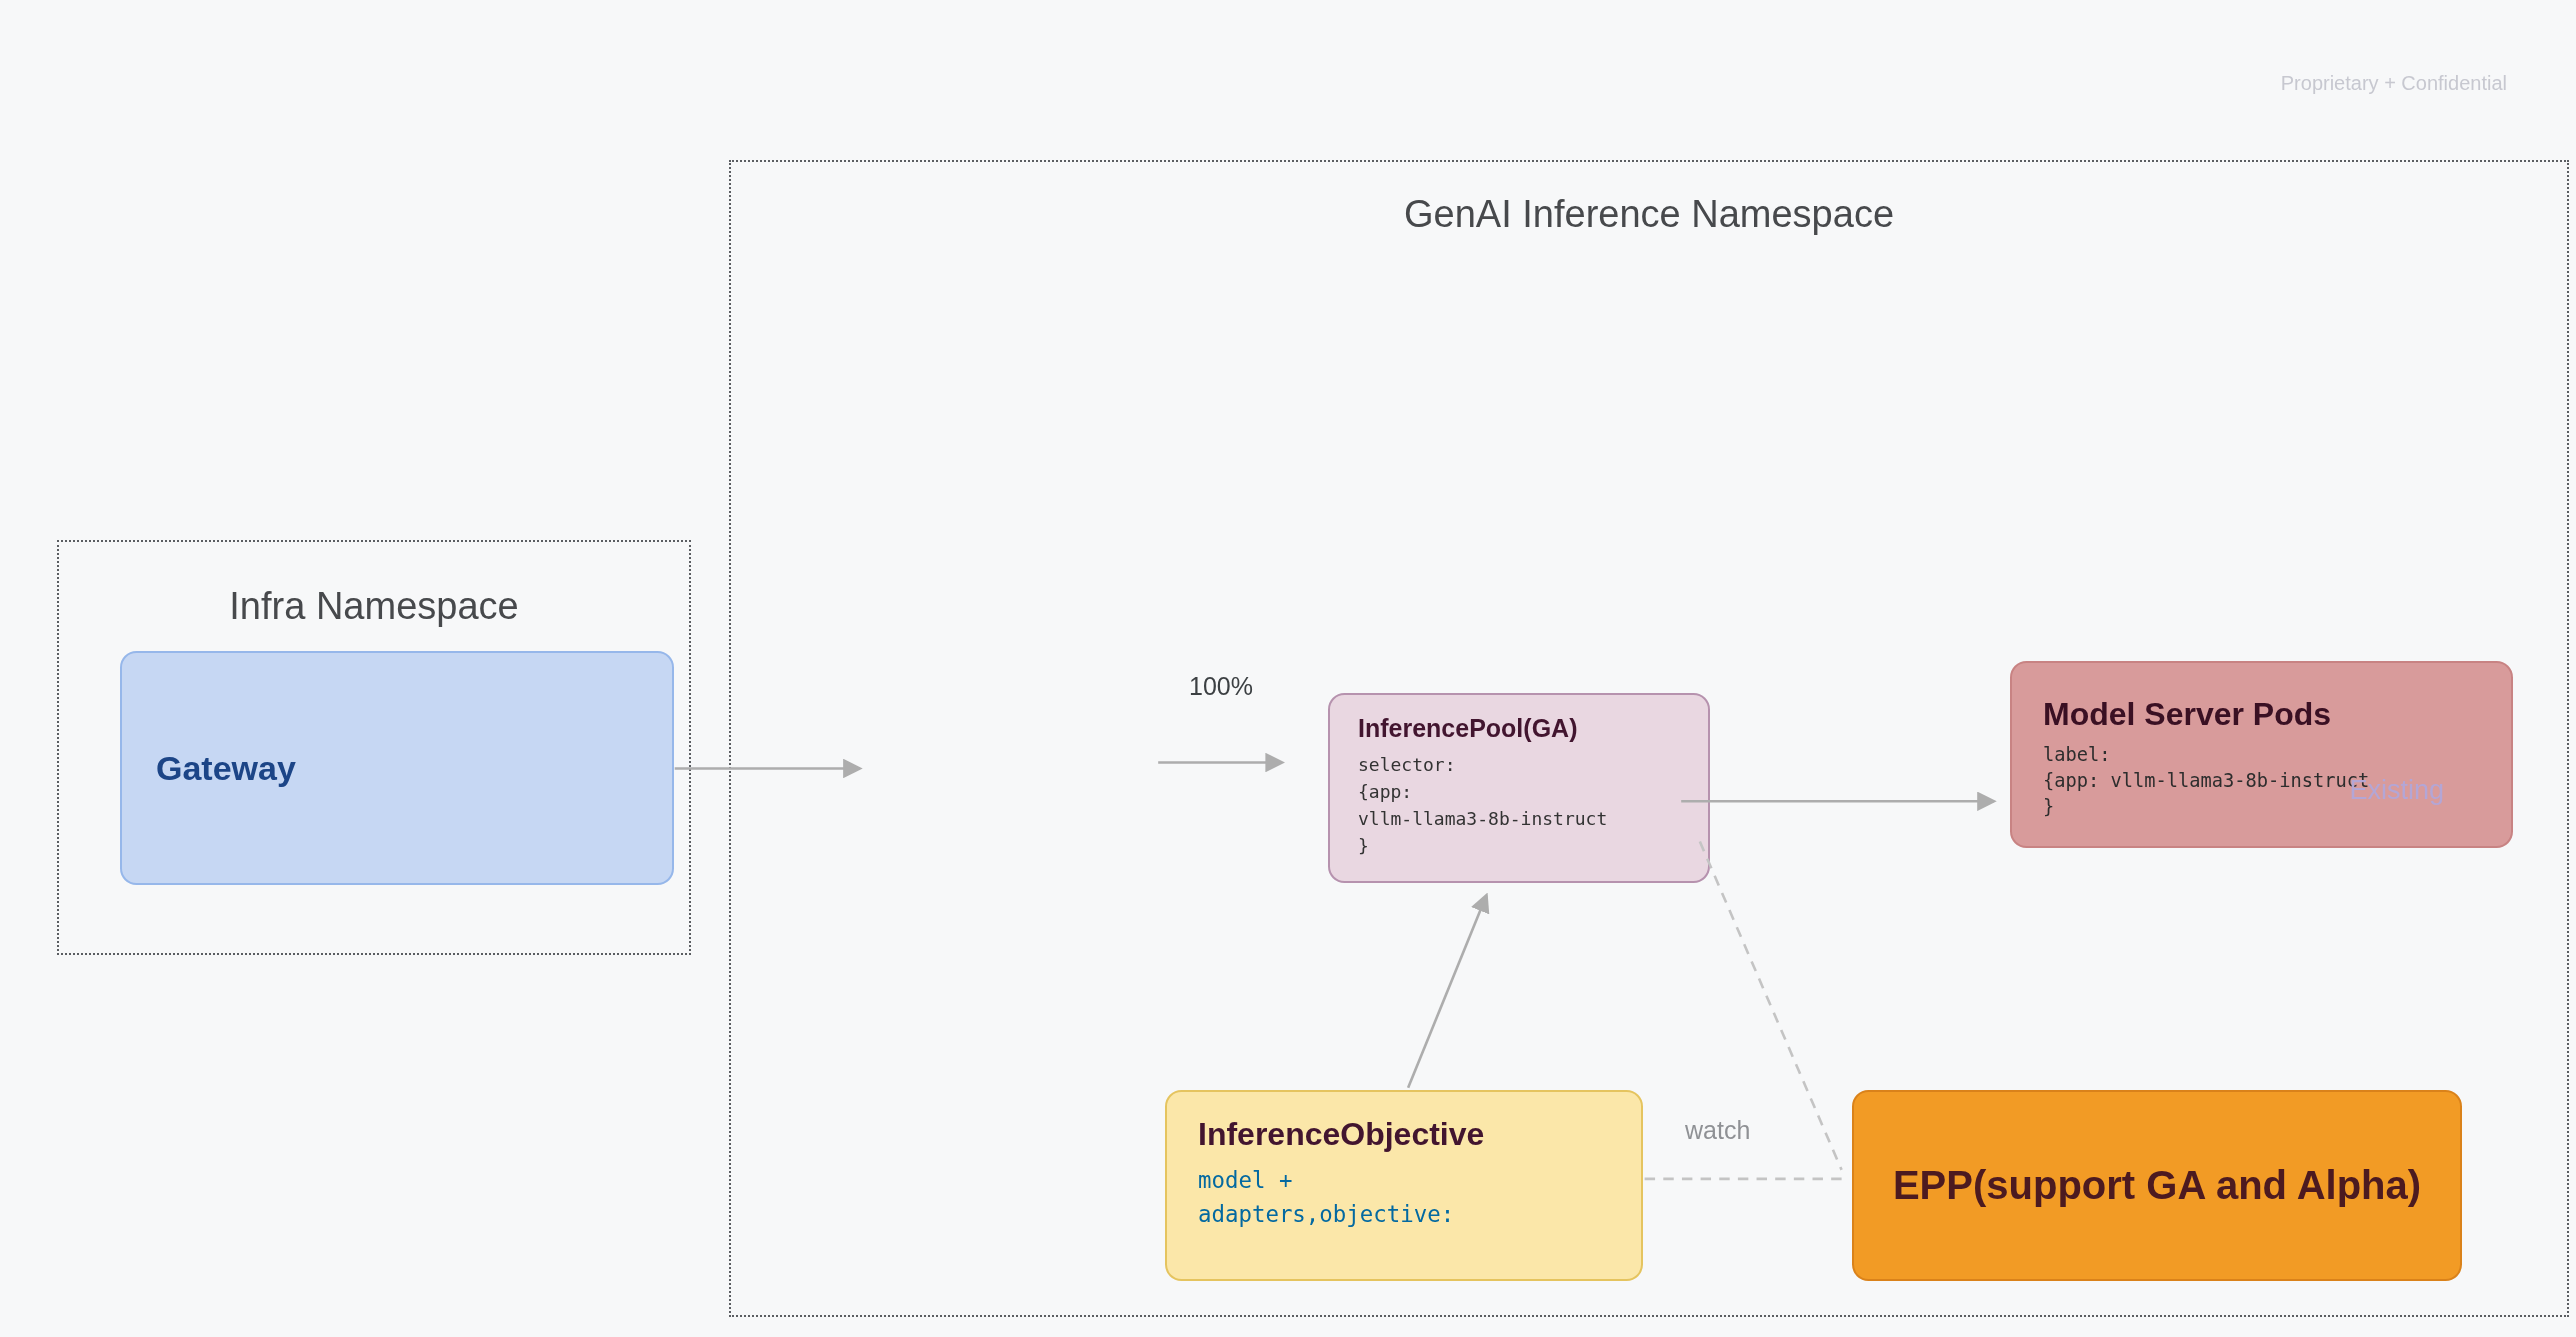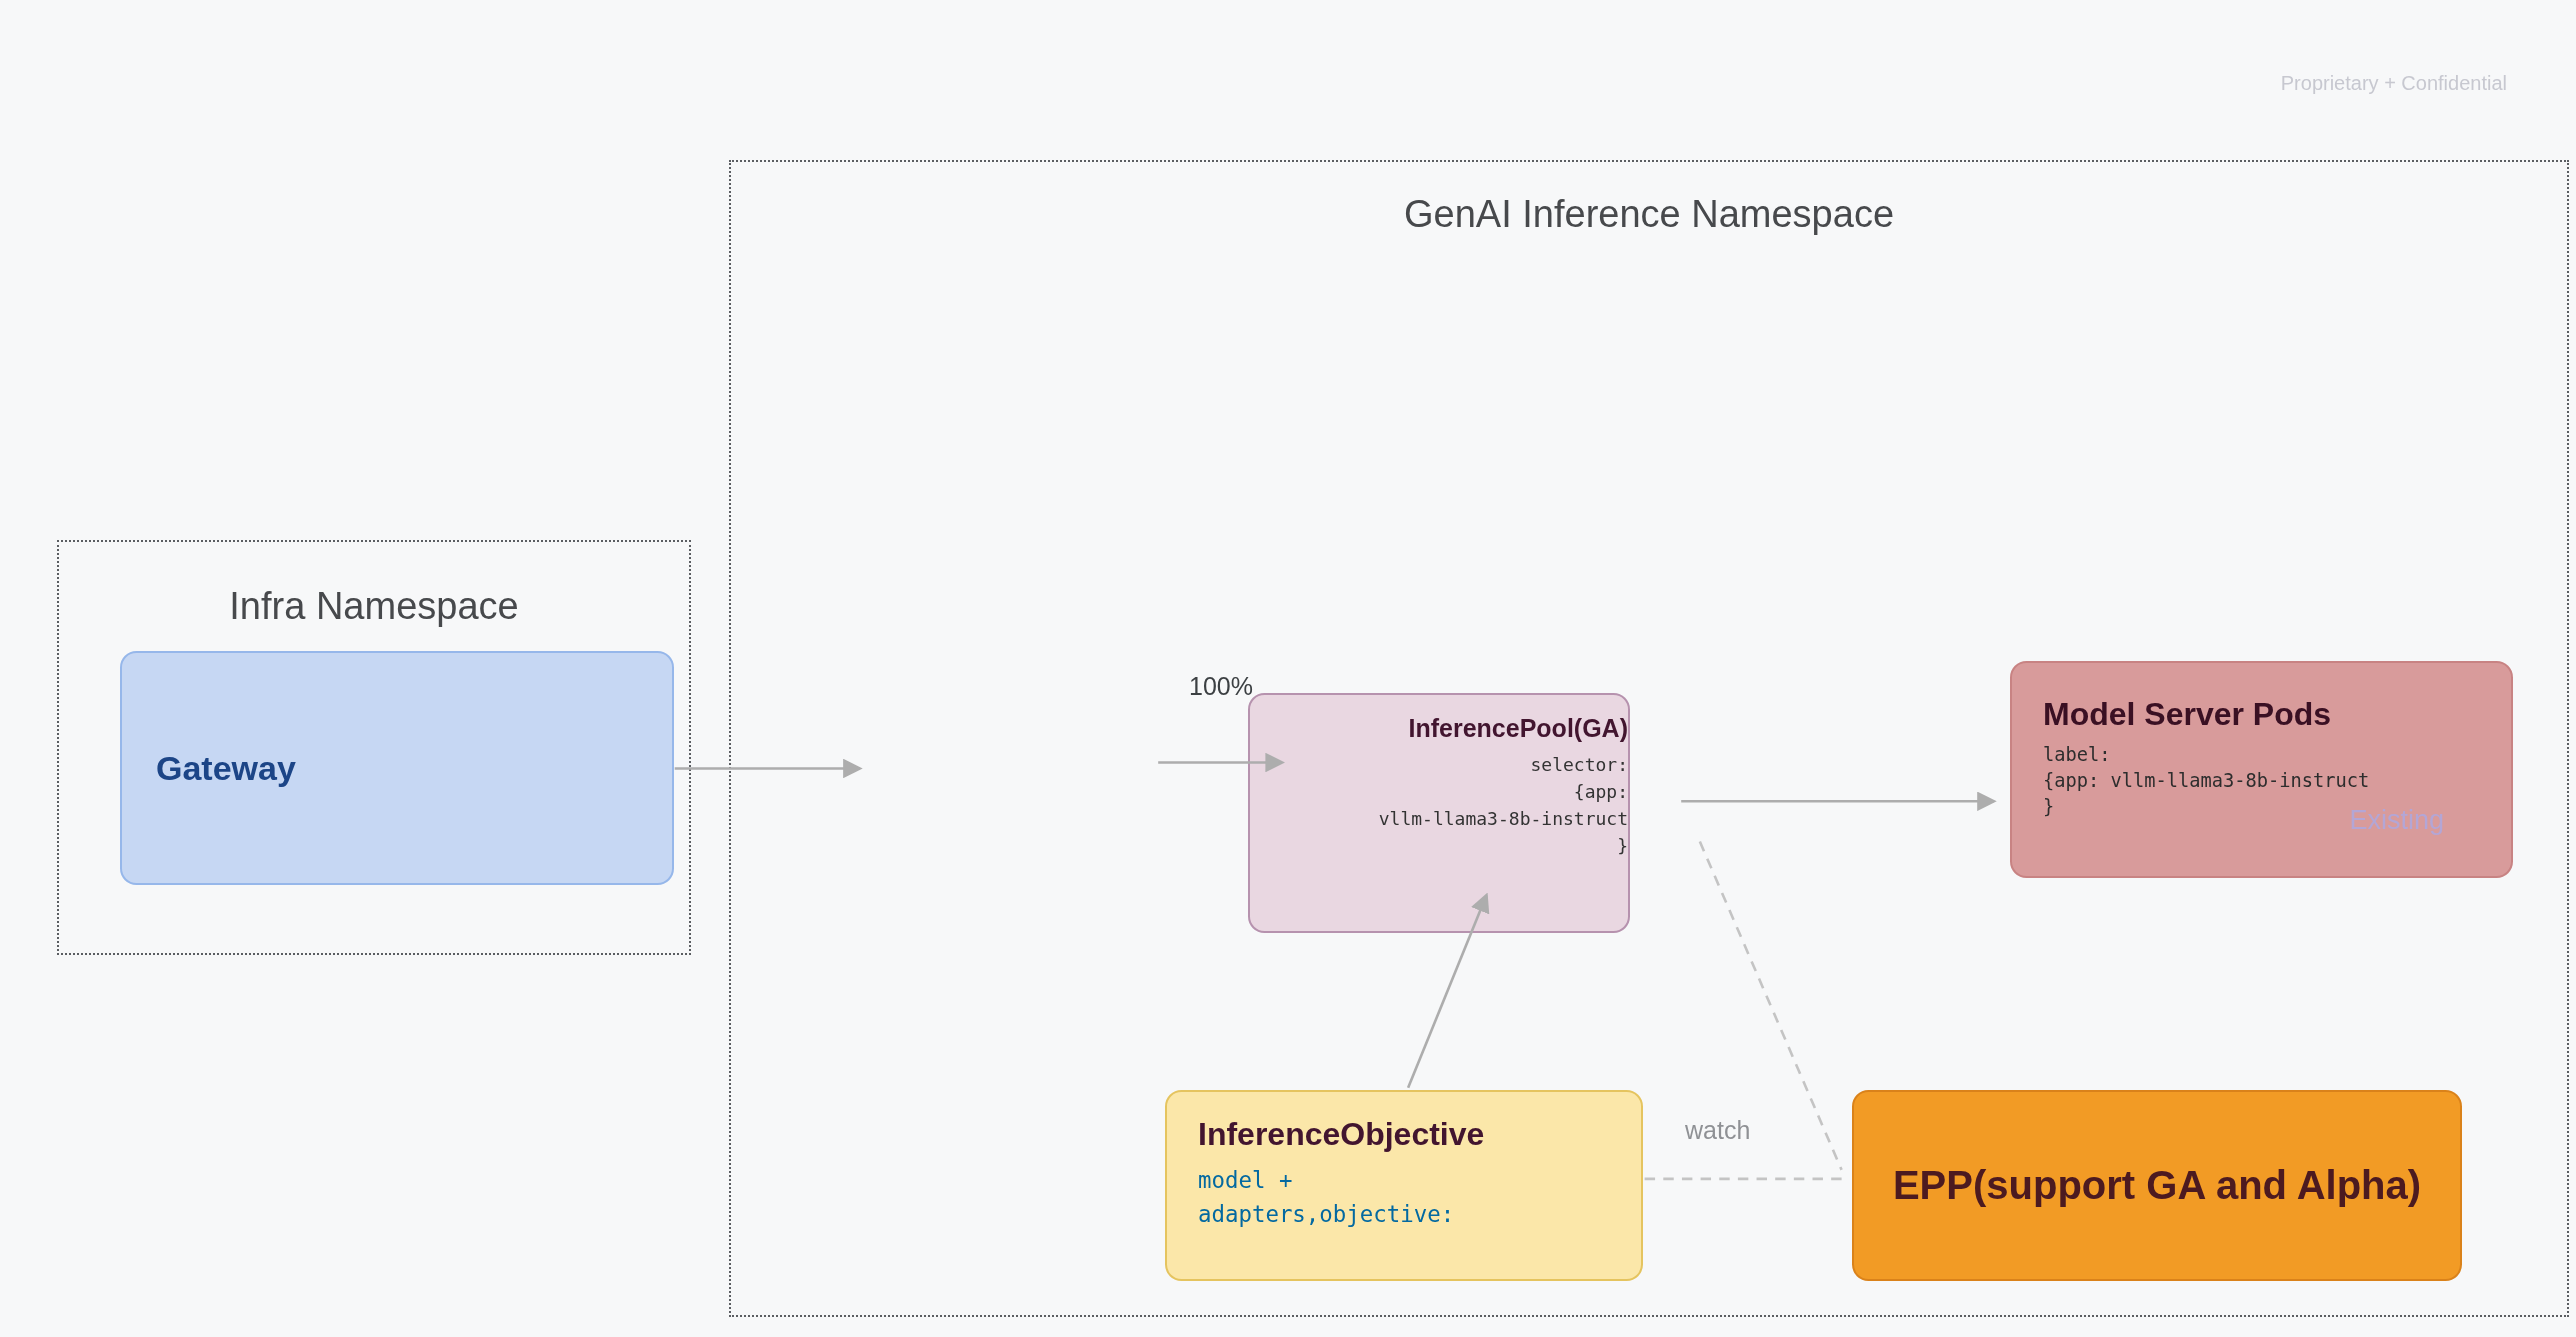--- a/index.html
+++ b/index.html
@@ -63,11 +63,10 @@
   .node-httproute .node-title{font-size:34px;color:var(--httproute-text,#2f6218);}
 
   .node-pool{
-    left:1248px;top:693px;width:382px;height:240px;
+    left:1328px;top:693px;width:382px;height:190px;
     background:var(--pool-fill,#e9d7e1);
     border:2.2px solid var(--pool-border,#b692ae);
     padding:19.4px 0 0 28px;
-    text-align:right;
   }
   .node-pool .node-title{font-size:25px;color:var(--pool-text,#42152f);margin-bottom:7.5px;}
   .node-pool .node-code{font-size:18px;line-height:27px;}

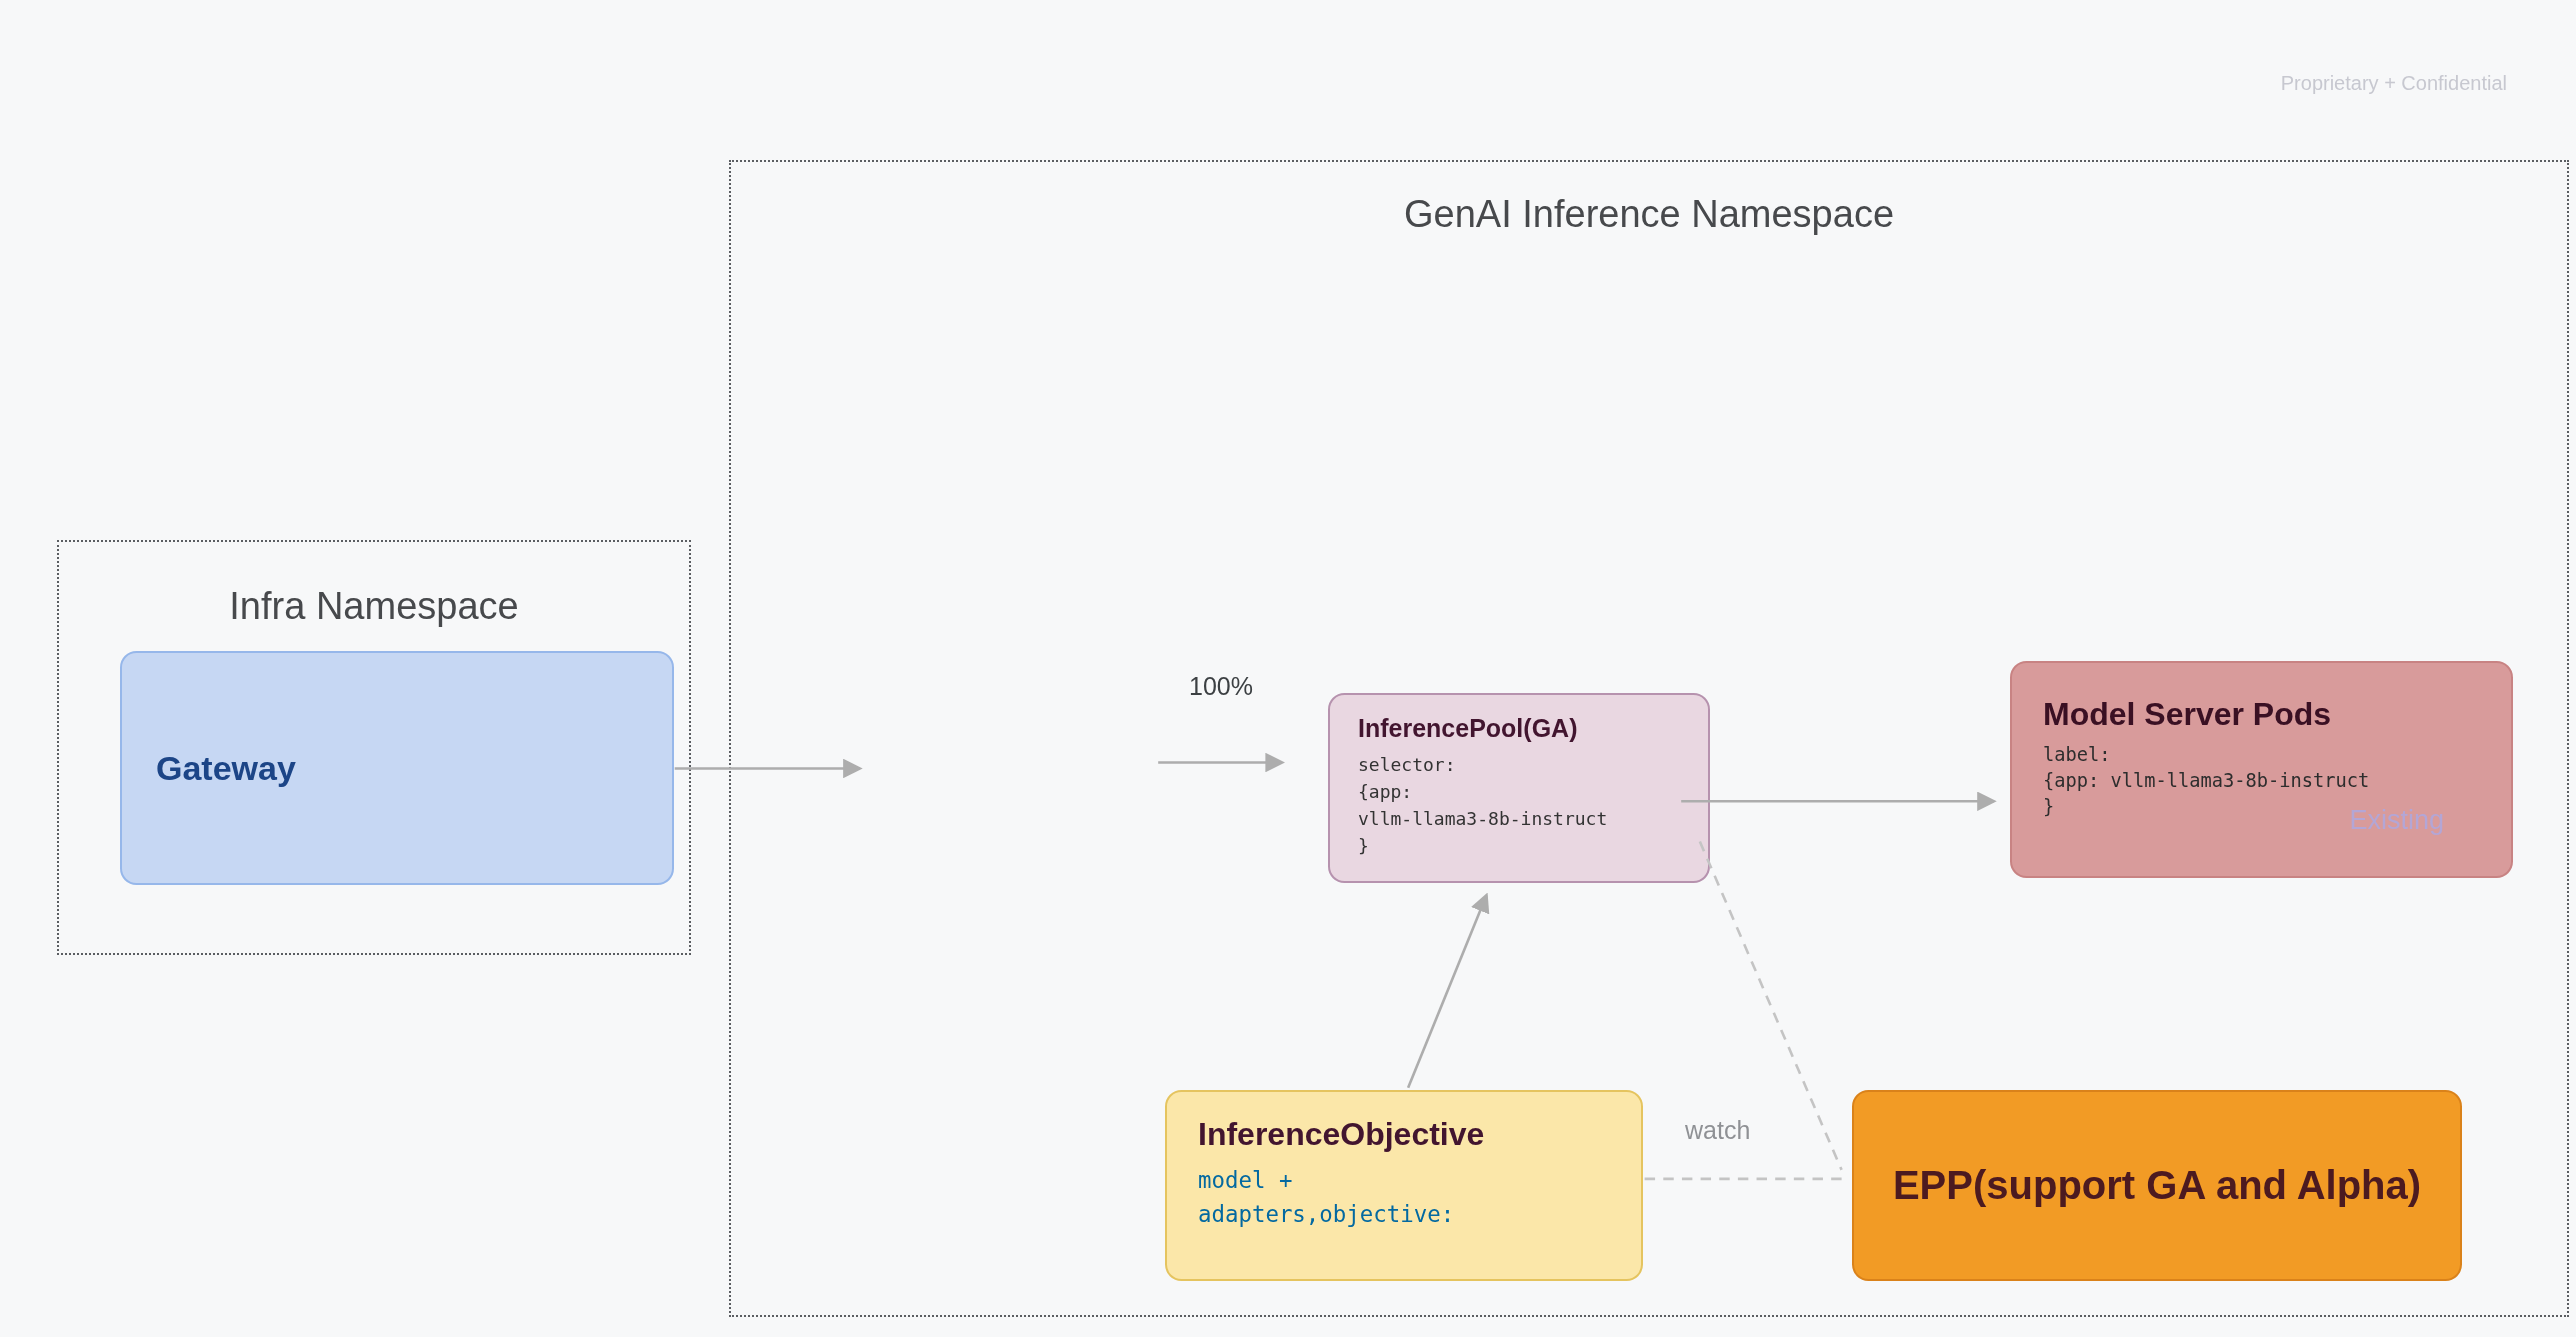--- a/index.html
+++ b/index.html
@@ -72,7 +72,7 @@
   .node-pool .node-code{font-size:18px;line-height:27px;}
 
   .node-pods{
-    left:2010px;top:661px;width:503px;height:217px;
+    left:2010px;top:661px;width:503px;height:187px;
     background:var(--pods-fill,#d89b9b);
     border:2.2px solid var(--pods-border,#c88383);
     padding:33px 0 0 31px;

